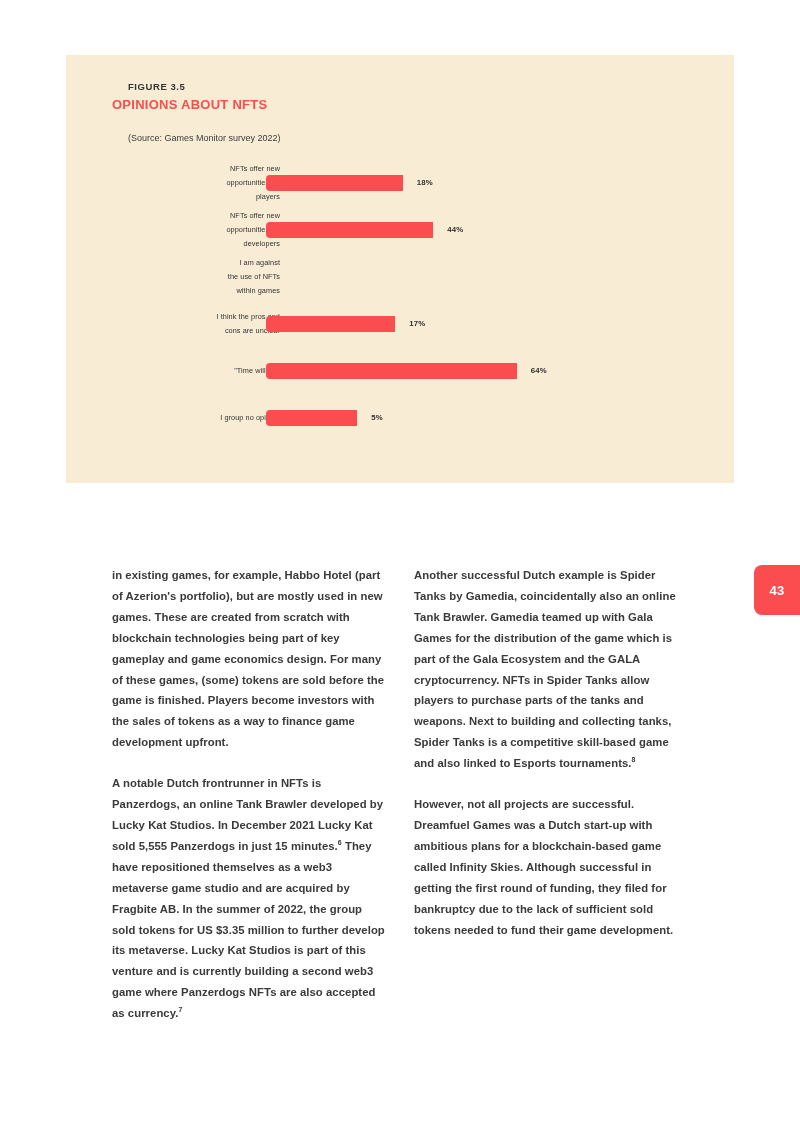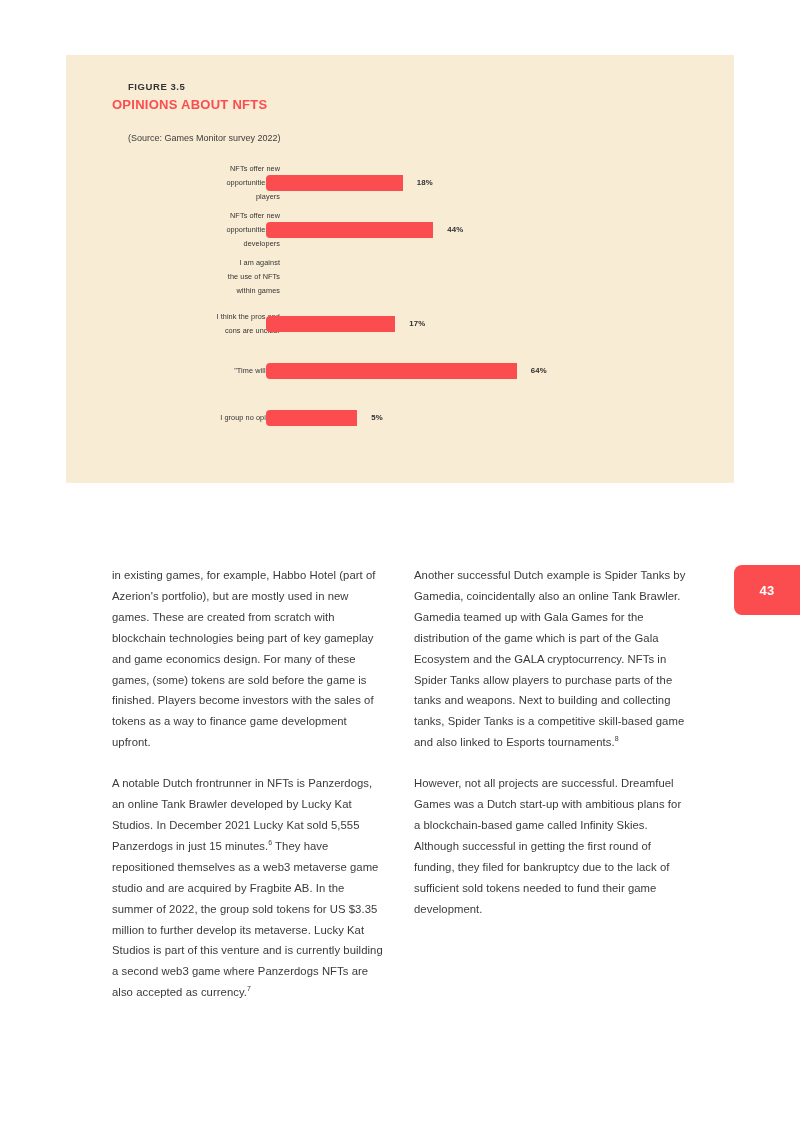--- a/index.html
+++ b/index.html
@@ -113,6 +113,7 @@
   }
   .column {
     width: 274px;
+    font-weight: bold;
   }
   .column p {
     margin: 0 0 20px 0;

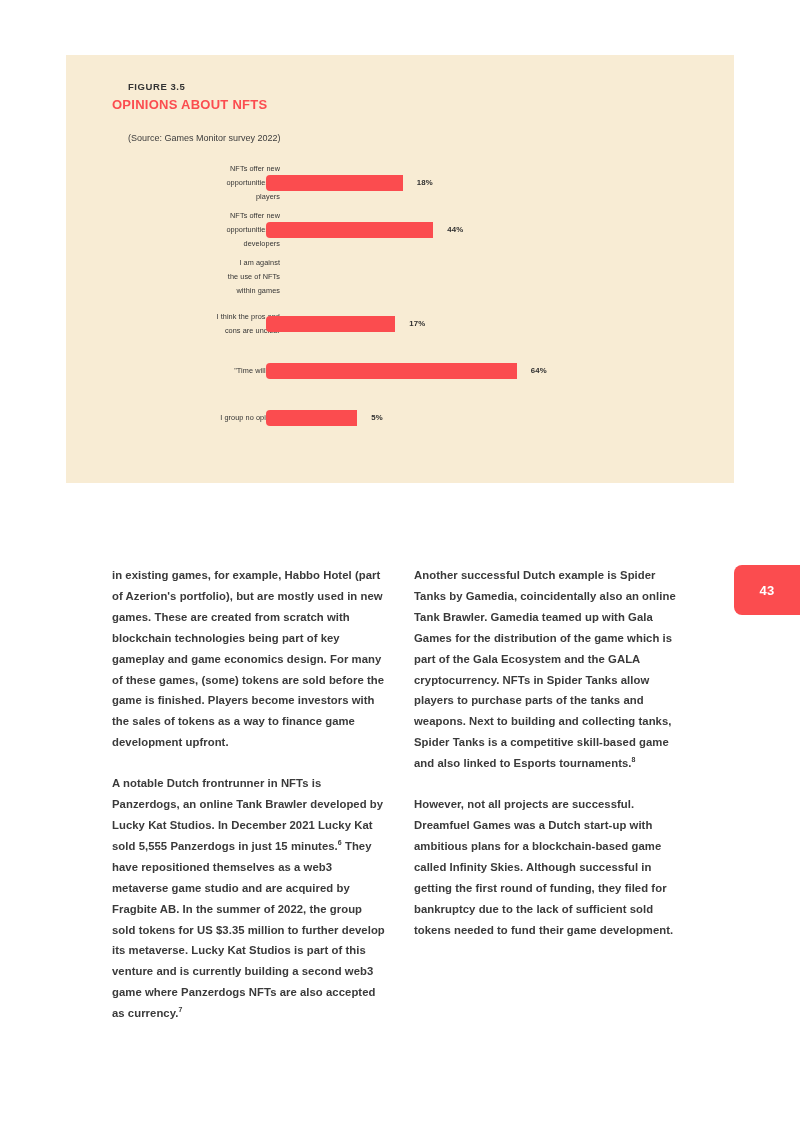--- a/index.html
+++ b/index.html
@@ -136,7 +136,7 @@
     position: absolute;
     right: 0;
     top: 565px;
-    width: 66px;
+    width: 46px;
     height: 50px;
     background: #fb4c4f;
     border-radius: 8px 0 0 8px;

